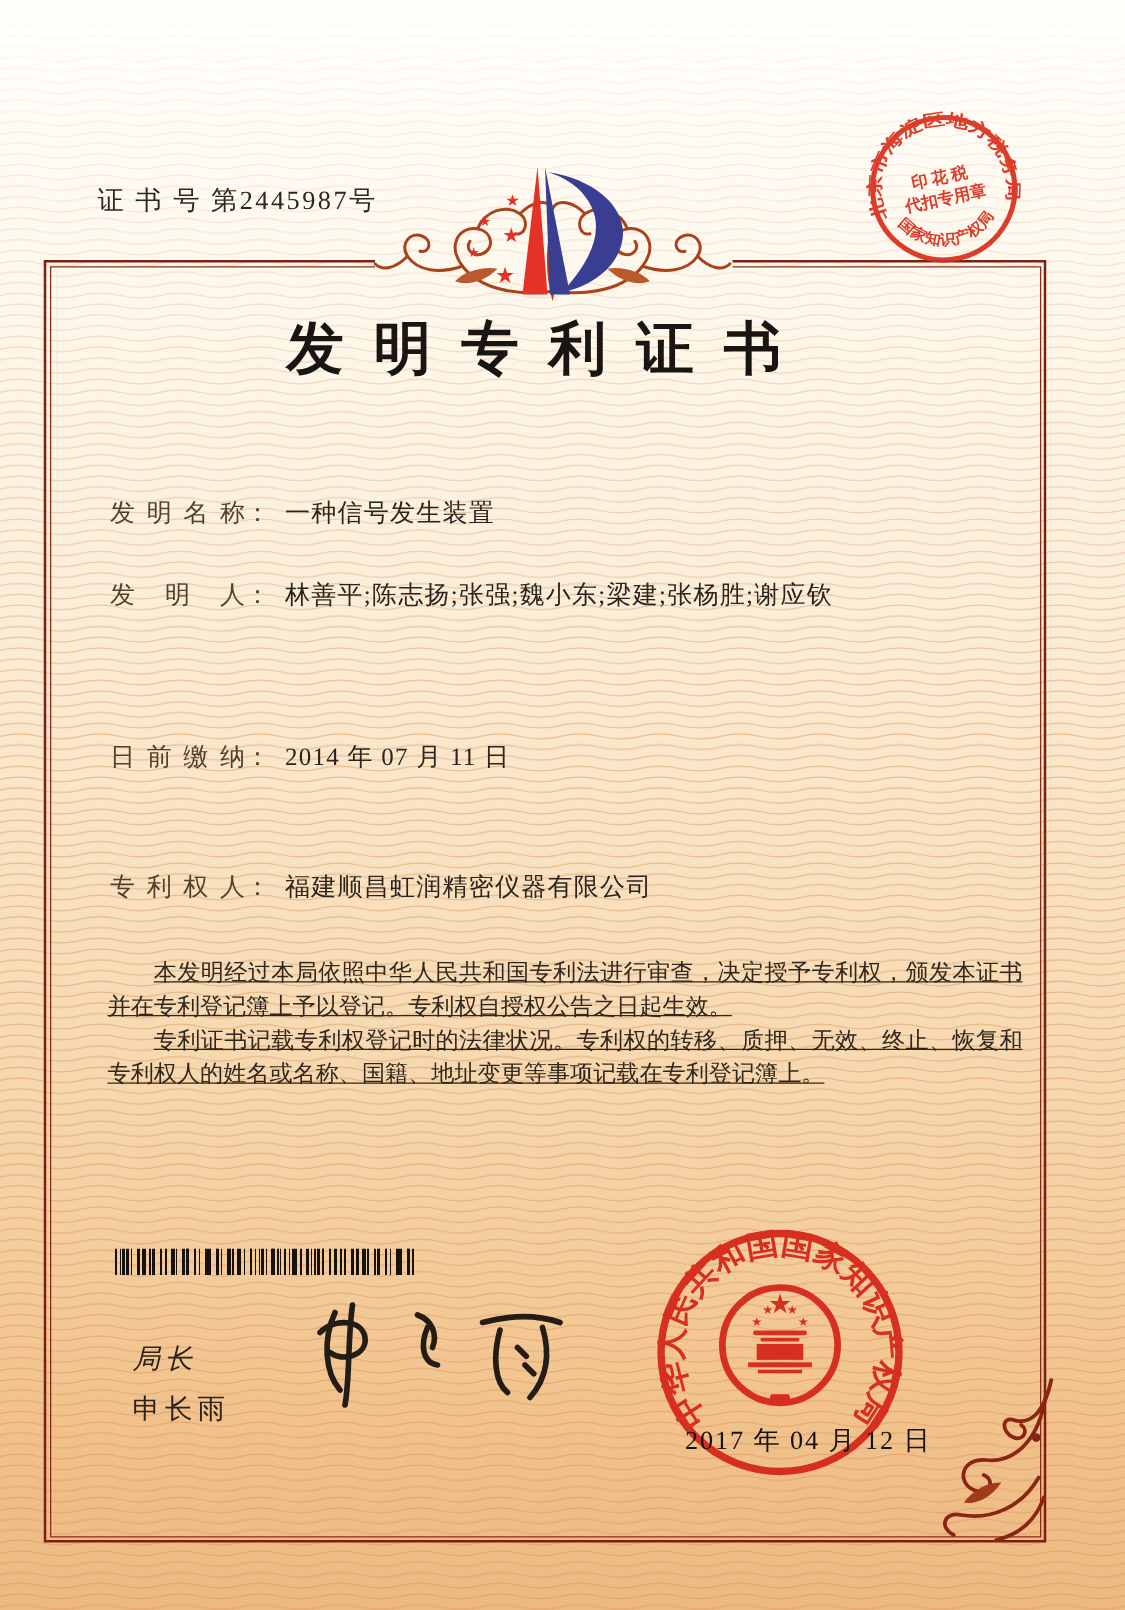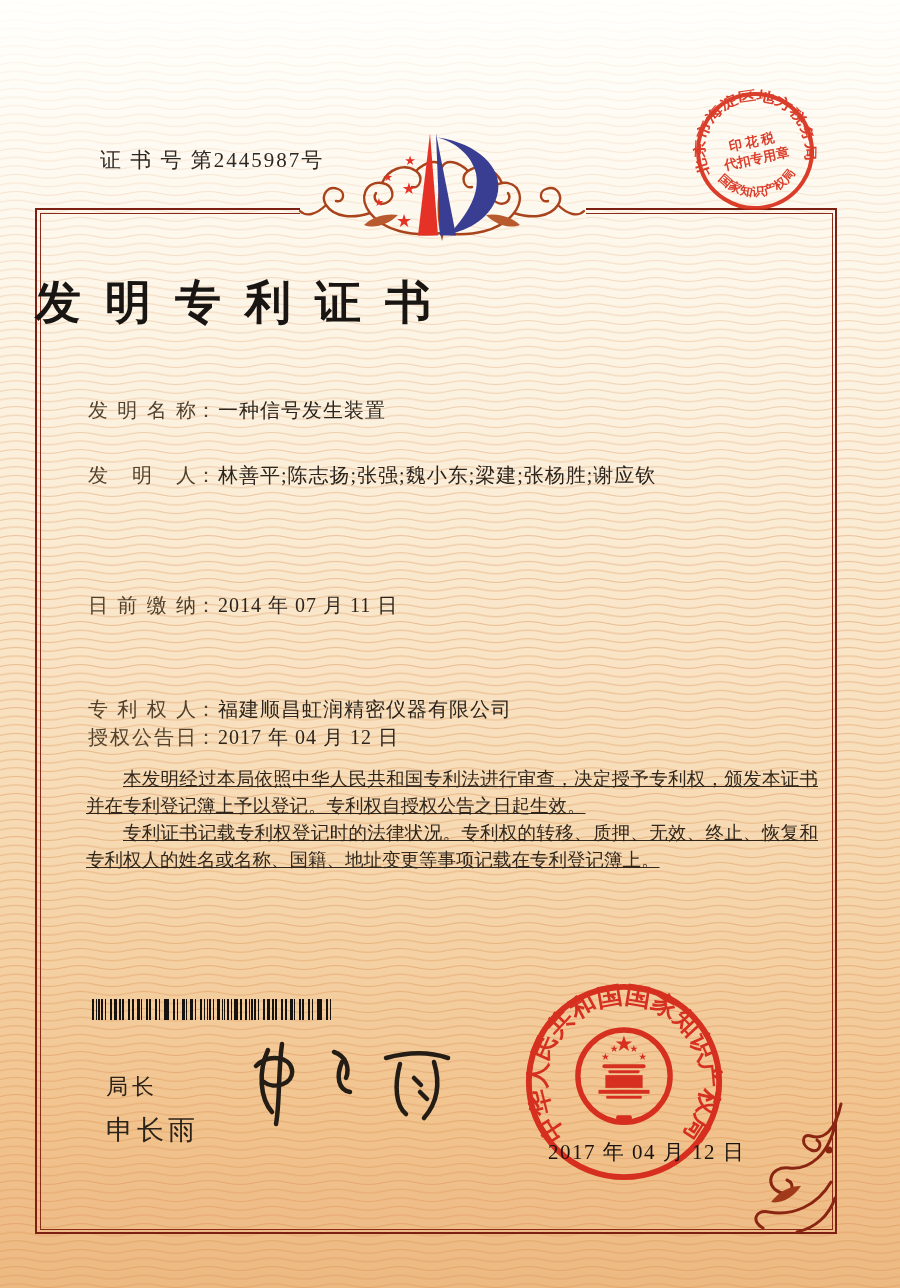--- a/index.html
+++ b/index.html
@@ -24,7 +24,7 @@
   .corner-flourish { position:absolute; left:745px; top:1098px; width:100px; height:142px; z-index:5; }
 
   .cert-no { position:absolute; left:78px; top:146px; z-index:5;
-    font-size:21px; letter-spacing:2px; color:#2e2620;margin-left:22px; }
+    font-size:21px; letter-spacing:2px; color:#2e2620; }
 
   .logo { position:absolute; left:366px; top:122px; width:150px; height:138px; z-index:5; }
 

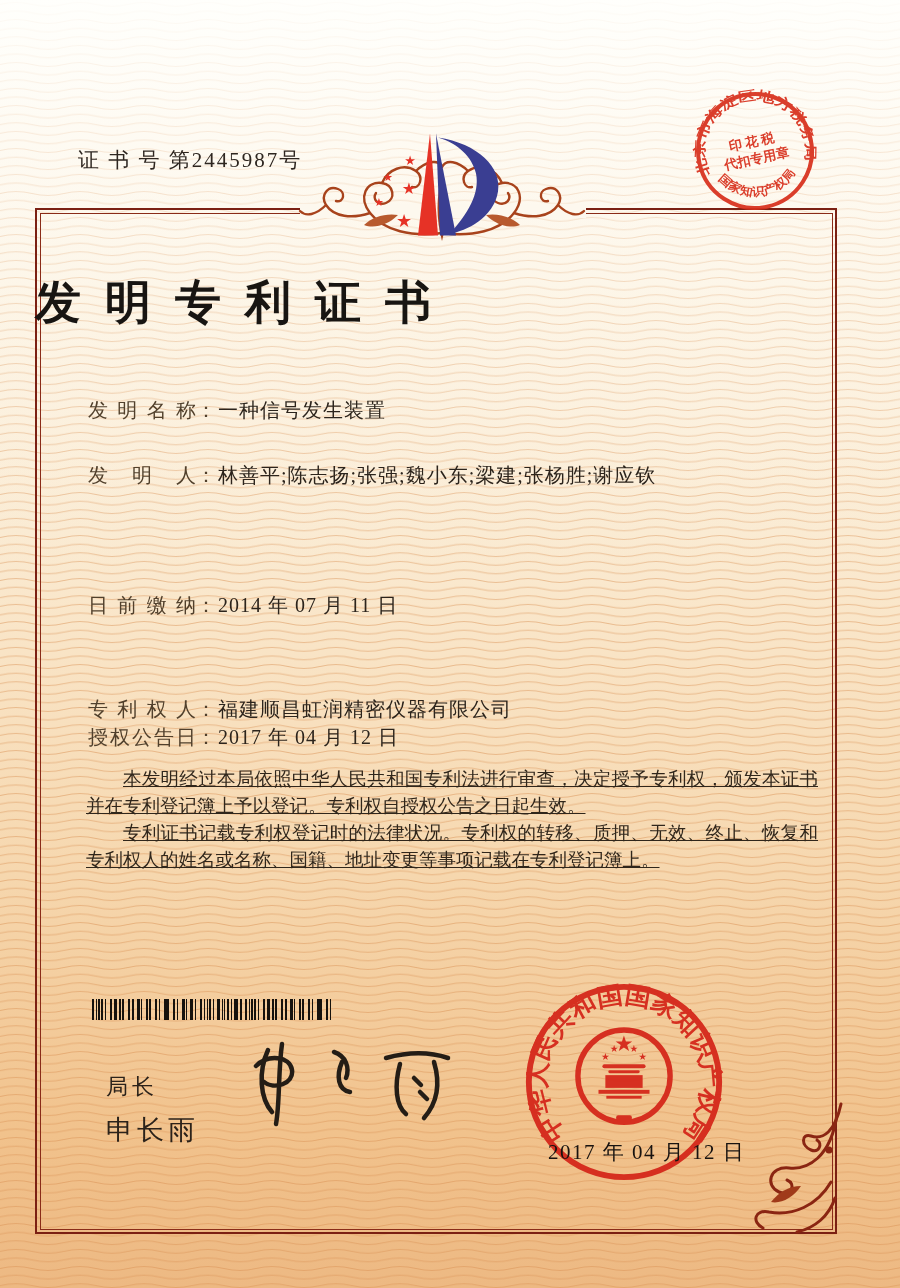--- a/index.html
+++ b/index.html
@@ -31,8 +31,8 @@
   .tax-stamp { position:absolute; left:692px; top:88px; width:126px; height:126px; z-index:6;
     transform:rotate(-12deg); opacity:.93; }
 
-  .title { position:absolute; left:35px; top:272px; width:808px; z-index:5;
-    font-size:46px; font-weight:700; color:#181512;
+  .title { position:absolute; left:35px; top:248px; width:808px; z-index:5;
+    text-align:center; font-size:46px; font-weight:700; color:#181512;
     letter-spacing:24px; white-space:nowrap; }
 
   .field-row { position:absolute; left:88px; z-index:5; font-size:20px; white-space:nowrap; }

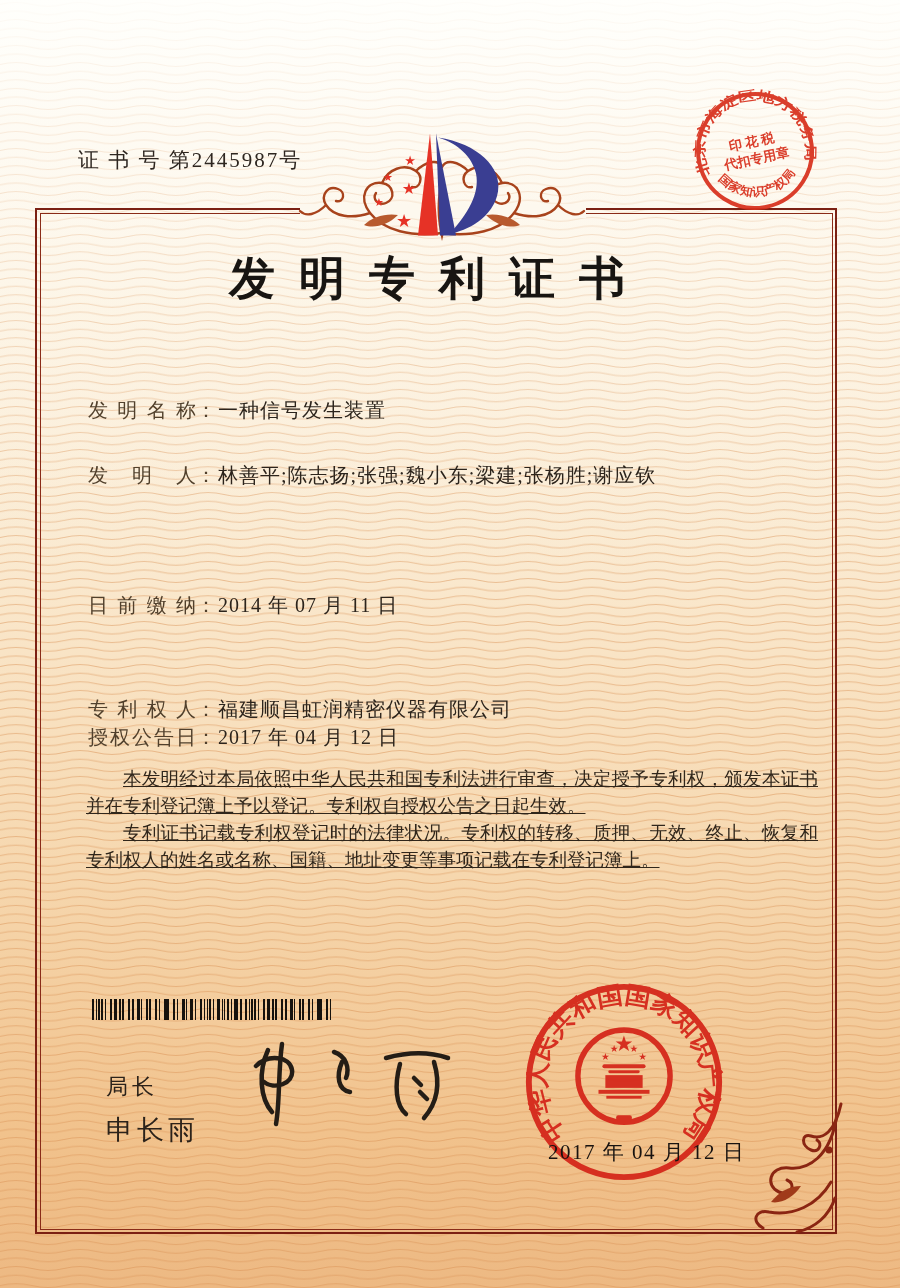--- a/index.html
+++ b/index.html
@@ -39,7 +39,7 @@
   .flabel { display:inline-block; width:108px; color:#51402c;
     text-align:justify; text-align-last:justify; }
   .fcolon { color:#51402c; }
-  .fvalue { margin-left:2px; color:#2c241c; letter-spacing:1px; }
+  .fvalue { margin-left:12px; color:#2c241c; letter-spacing:1px; }
   .row0{top:397px} .row1{top:462px} .row2{top:527px} .row3{top:592px} .row4{top:696px} .row5{top:724px}
 
   .body-text { position:absolute; left:86px; top:766px; width:732px; z-index:5;

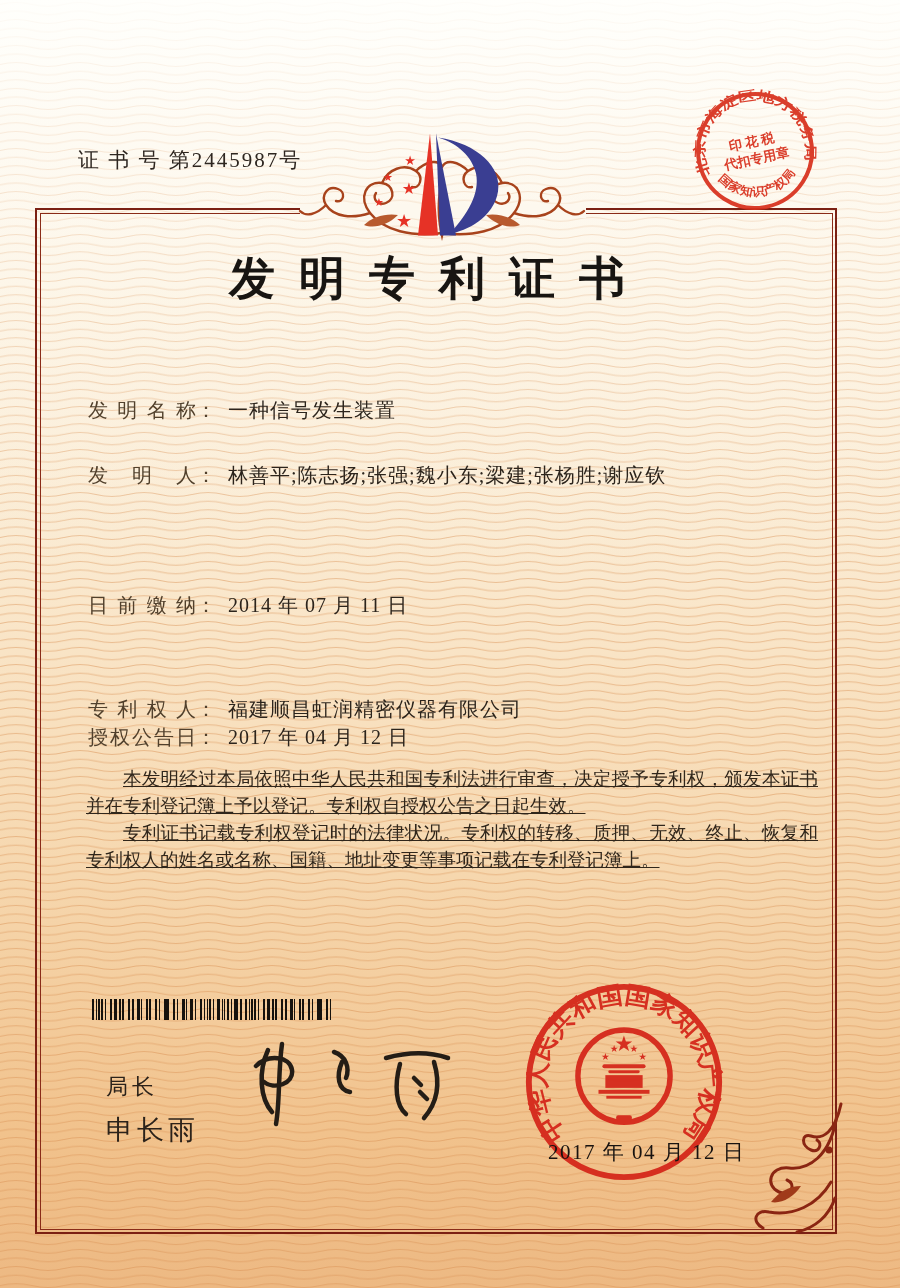--- a/index.html
+++ b/index.html
@@ -141,9 +141,6 @@
   </div>
   <div class="field-row row4">
     <span class="flabel">专利权人</span><span class="fcolon">：</span><span class="fvalue">福建顺昌虹润精密仪器有限公司</span>
-  </div>
-  <div class="field-row row5">
-    <span class="flabel">授权公告日</span><span class="fcolon">：</span><span class="fvalue">2017 年 04 月 12 日</span>
   </div>
 
   <div class="body-text">

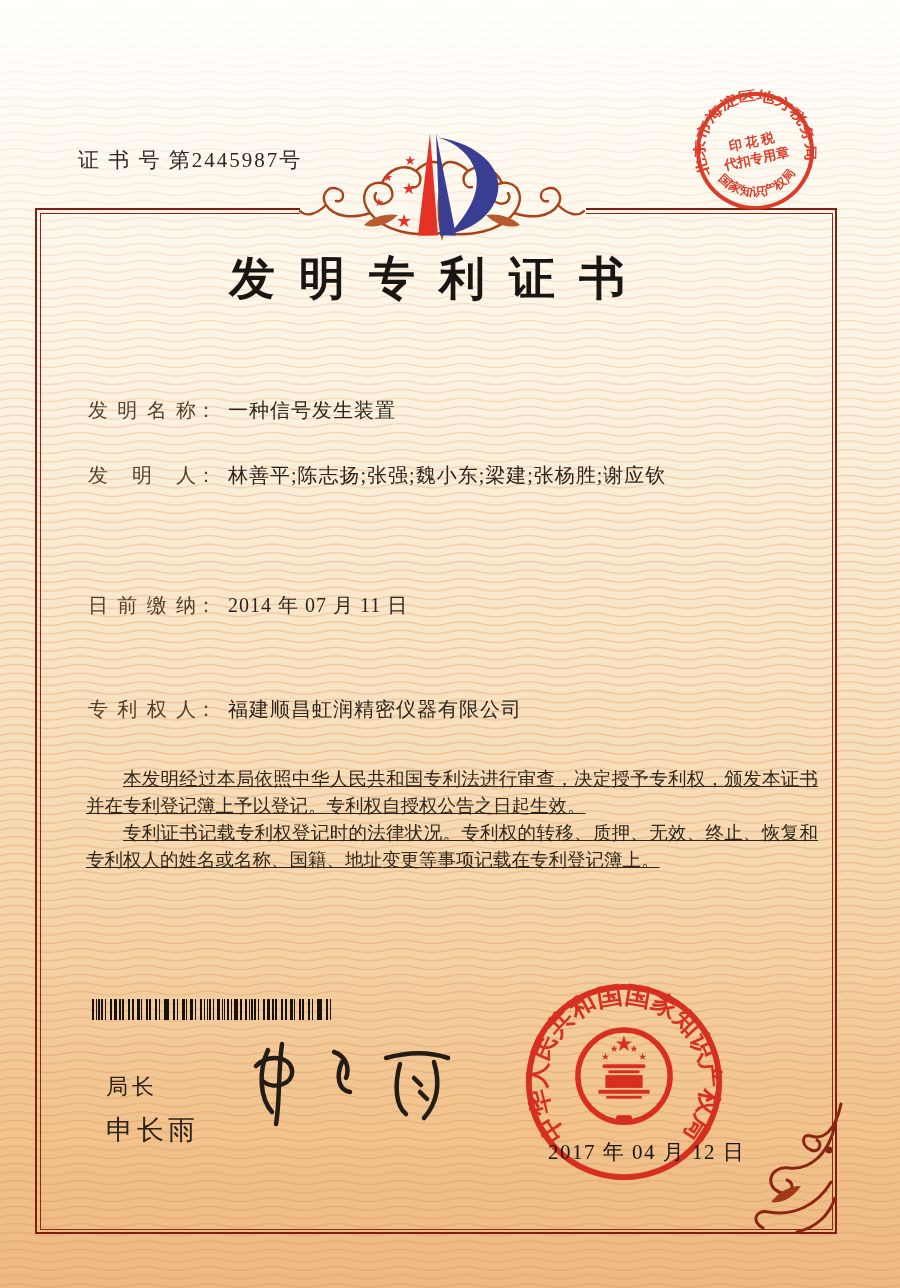--- a/index.html
+++ b/index.html
@@ -52,7 +52,7 @@
       repeating-linear-gradient(90deg,transparent 0 6px,#16120d 6px 8px,transparent 8px 13px,#16120d 13px 14px,transparent 14px 17px); }
 
   .signer-title { position:absolute; left:106px; top:1072px; z-index:5;
-    font-size:22px; letter-spacing:4px; color:#2b221a; }
+    font-size:22px; letter-spacing:4px; color:#2b221a;font-style:italic; }
   .signer-name  { position:absolute; left:106px; top:1112px; z-index:5;
     font-size:27px; letter-spacing:4px; color:#2b221a; }
   .signature { position:absolute; left:238px; top:1032px; width:215px; height:108px; z-index:5; }

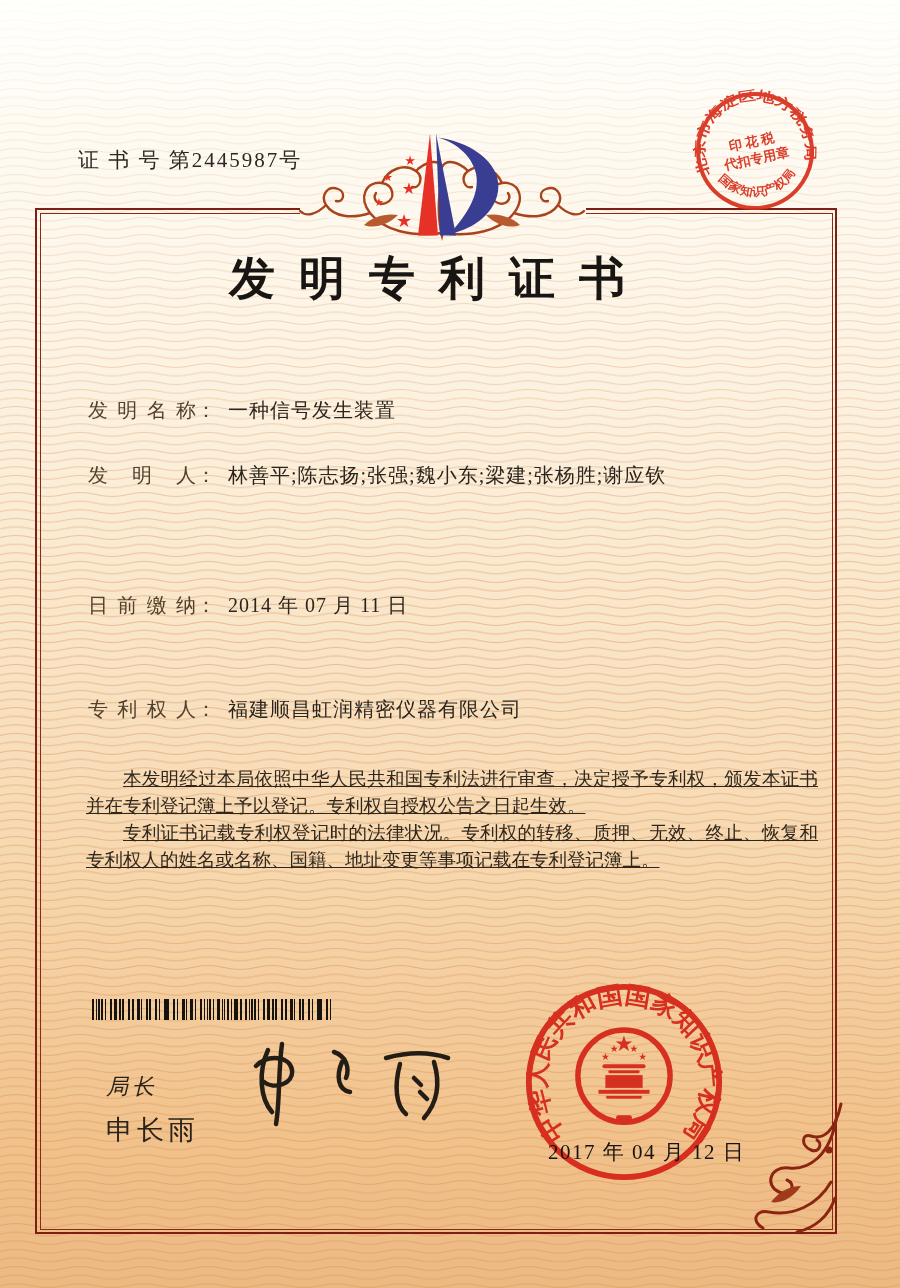--- a/index.html
+++ b/index.html
@@ -54,7 +54,7 @@
   .signer-title { position:absolute; left:106px; top:1072px; z-index:5;
     font-size:22px; letter-spacing:4px; color:#2b221a;font-style:italic; }
   .signer-name  { position:absolute; left:106px; top:1112px; z-index:5;
-    font-size:27px; letter-spacing:4px; color:#2b221a; }
+    font-size:22px; letter-spacing:4px; color:#2b221a; }
   .signature { position:absolute; left:238px; top:1032px; width:215px; height:108px; z-index:5; }
 
   .seal { position:absolute; left:520px; top:978px; width:208px; height:208px; z-index:6; opacity:.95; }

